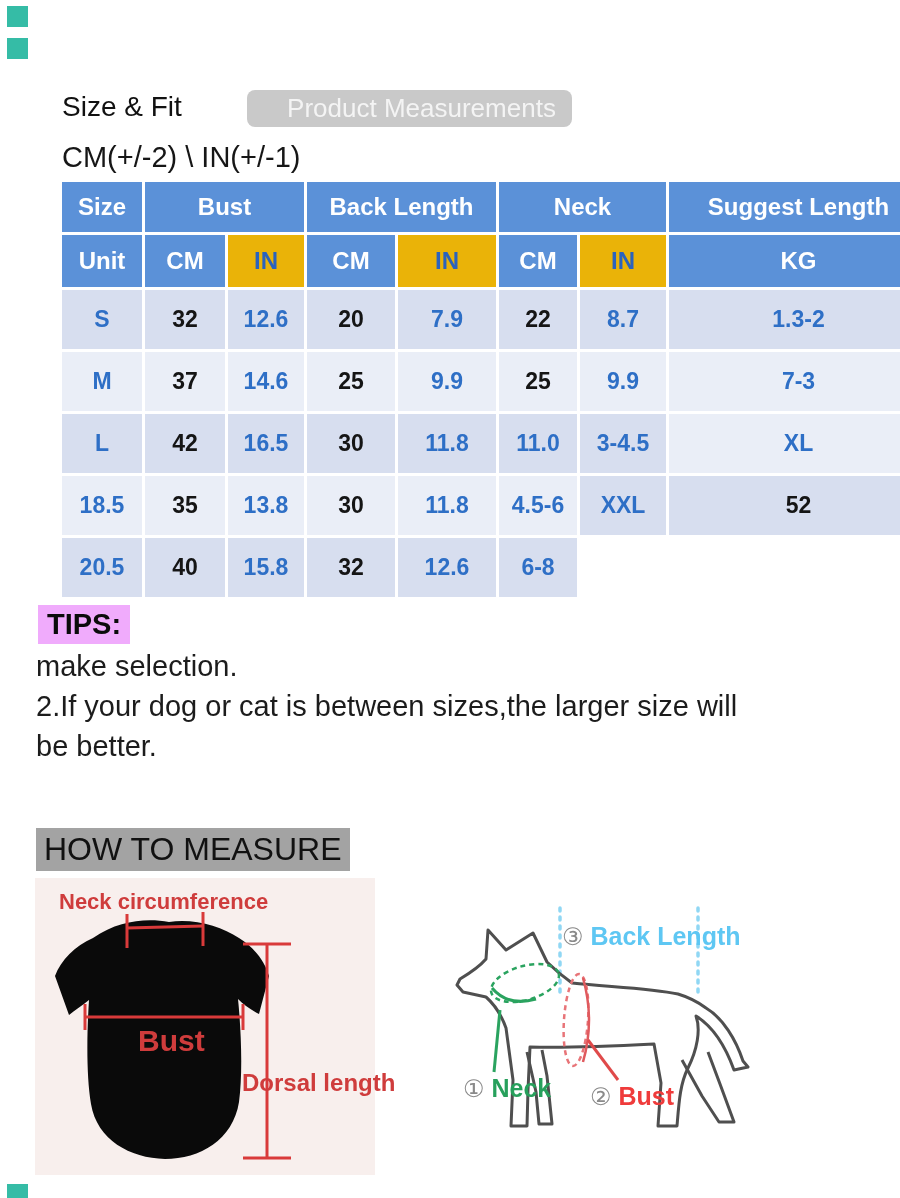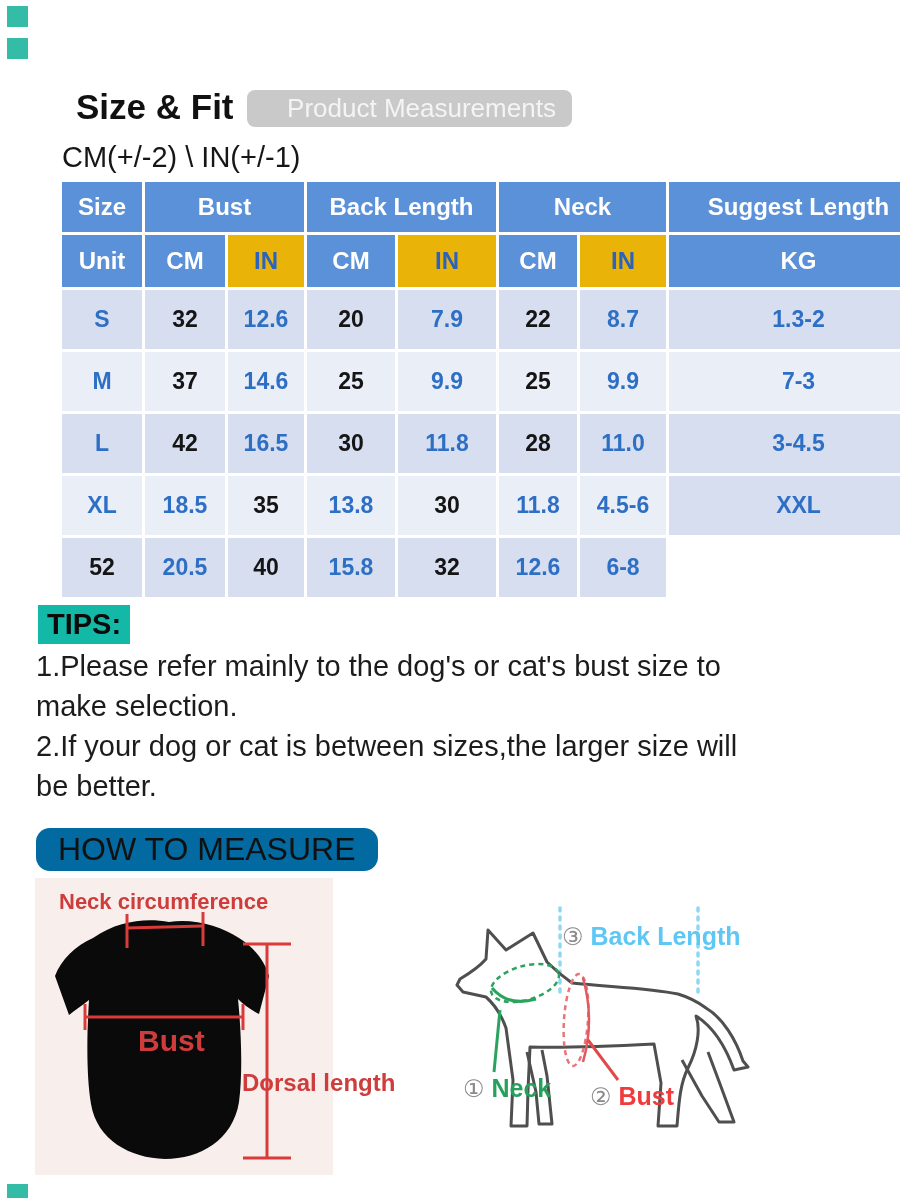--- a/index.html
+++ b/index.html
@@ -11,7 +11,7 @@
   .teal-sq{position:absolute;left:7px;width:21px;height:21px;background:#35bca6;}
 
   
-  .title{left:76px;top:89px;font-size:35px;font-weight:bold;color:#111;line-height:36px;}
+  .title{left:62px;top:89px;font-size:28px;font-weight:normal;color:#111;line-height:36px;}
   .badge{left:247px;top:90px;width:301px;height:37px;background:#c9c9c9;border-radius:8px;
          color:#f4f4f4;font-size:26px;line-height:37px;text-align:center;padding-left:24px;}
   .tolerance{left:62px;top:141px;font-size:29px;color:#161616;}

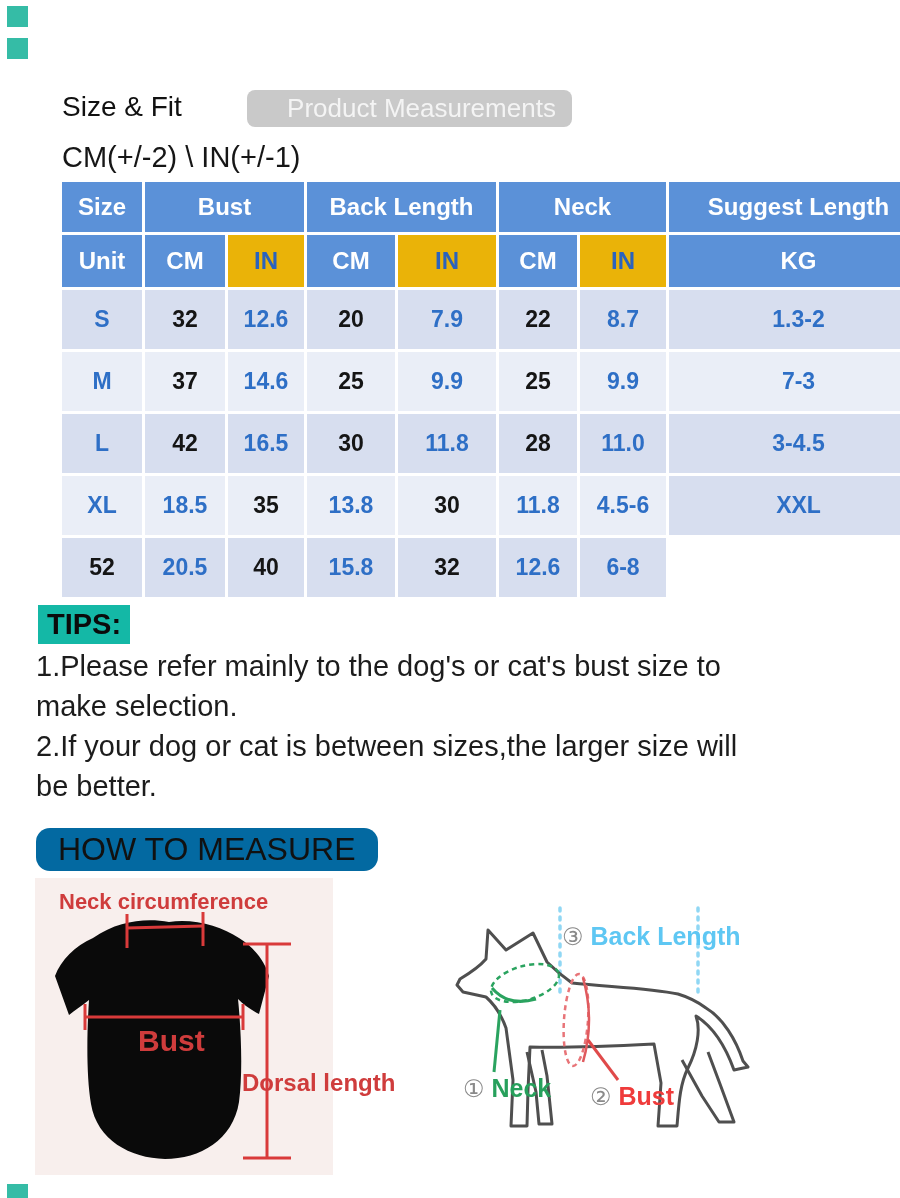--- a/index.html
+++ b/index.html
@@ -103,7 +103,6 @@
   <div class="cell r0 c-blue">16.5</div>
   <div class="cell r0 c-black">30</div>
   <div class="cell r0 c-blue">11.8</div>
-  <div class="cell r0 c-black">28</div>
   <div class="cell r0 c-blue">11.0</div>
   <div class="cell r0 c-blue">3-4.5</div>
 

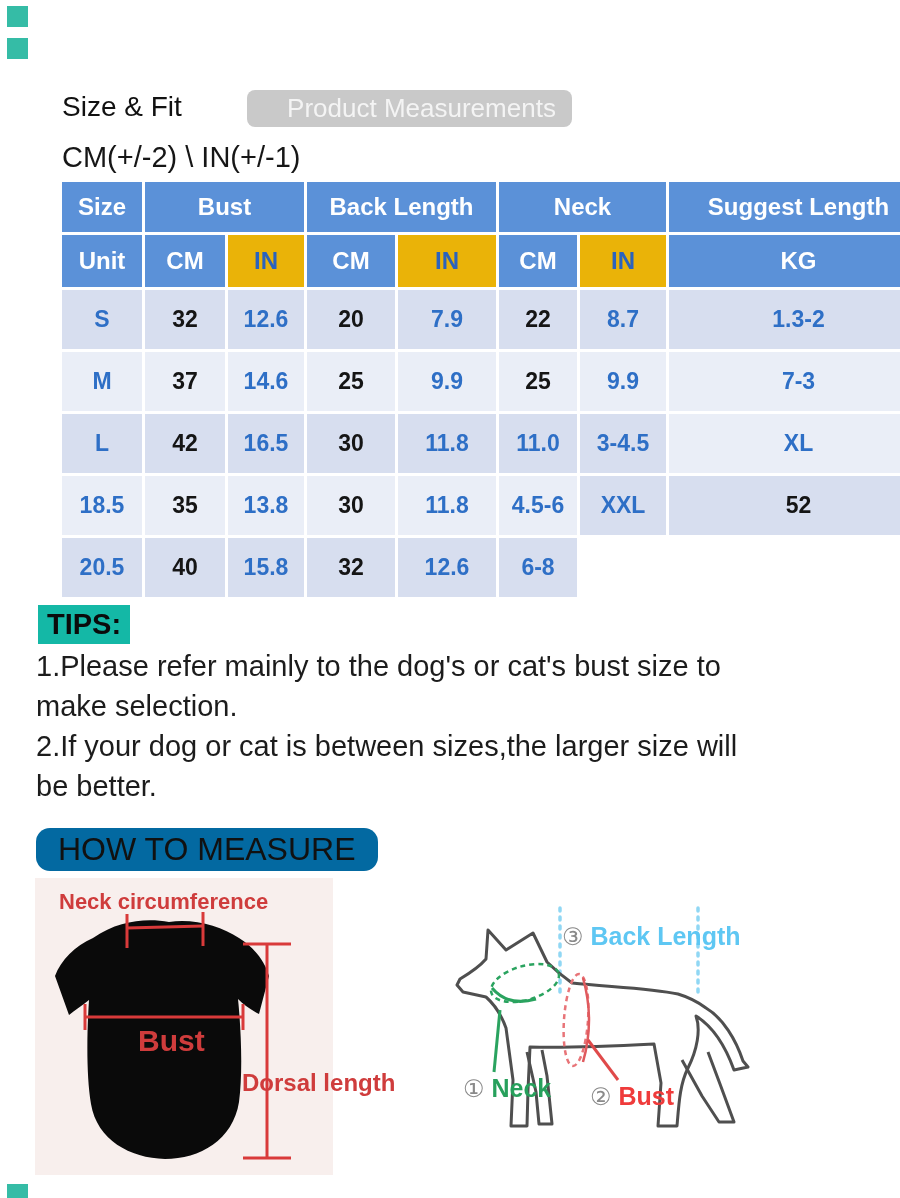--- a/index.html
+++ b/index.html
@@ -29,7 +29,7 @@
   .c-blue{color:#2e6fc6;} .c-black{color:#151515;}
 
   
-  .tips-head{left:38px;top:605px;background:#14b8a6;color:#0b0b0b;font-size:29px;font-weight:bold;
+  .tips-head{left:38px;top:605px;background:#f0abfc;color:#0b0b0b;font-size:29px;font-weight:bold;
              padding:3px 9px;}
   .tips-text{left:36px;top:646px;width:820px;font-size:29px;color:#1c1c1c;}
   .tips-text div{line-height:40px;}

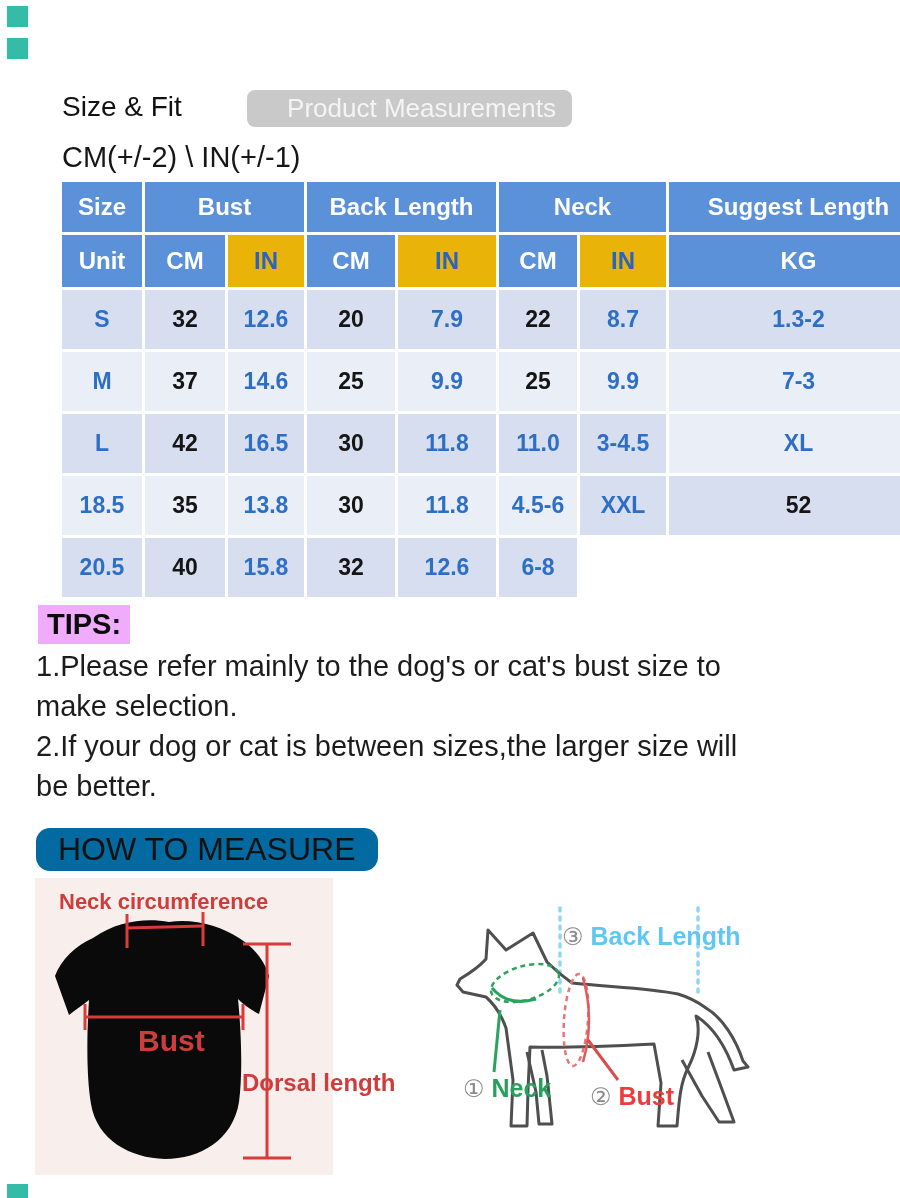--- a/index.html
+++ b/index.html
@@ -126,7 +126,6 @@
 
 <div class="abs tips-head">TIPS:</div>
 <div class="abs tips-text">
-  <div>1.Please refer mainly to the dog's or cat's  bust size to</div>
   <div>make selection.</div>
   <div>2.If your dog or cat is between sizes,the larger size will</div>
   <div>be better.</div>

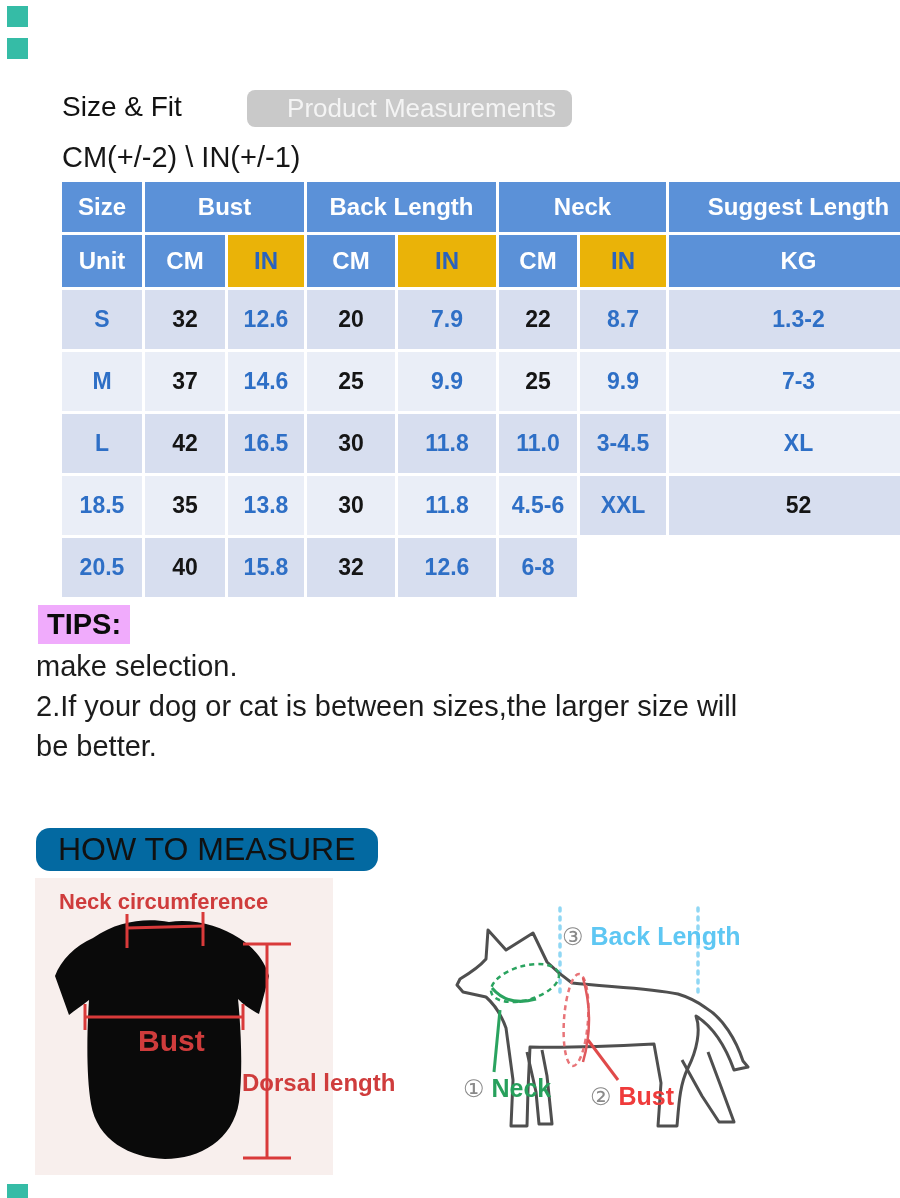--- a/index.html
+++ b/index.html
@@ -35,7 +35,7 @@
   .tips-text div{line-height:40px;}
 
   
-  .how-head{left:36px;top:828px;background:#0369a1;color:#111;font-size:32px;padding:3px 22px;border-radius:14px;}
+  .how-head{left:36px;top:828px;background:#a3a3a3;color:#111;font-size:32px;padding:3px 8px;}
 
   
   .shirt-panel{left:35px;top:878px;width:298px;height:297px;background:#f8efed;}

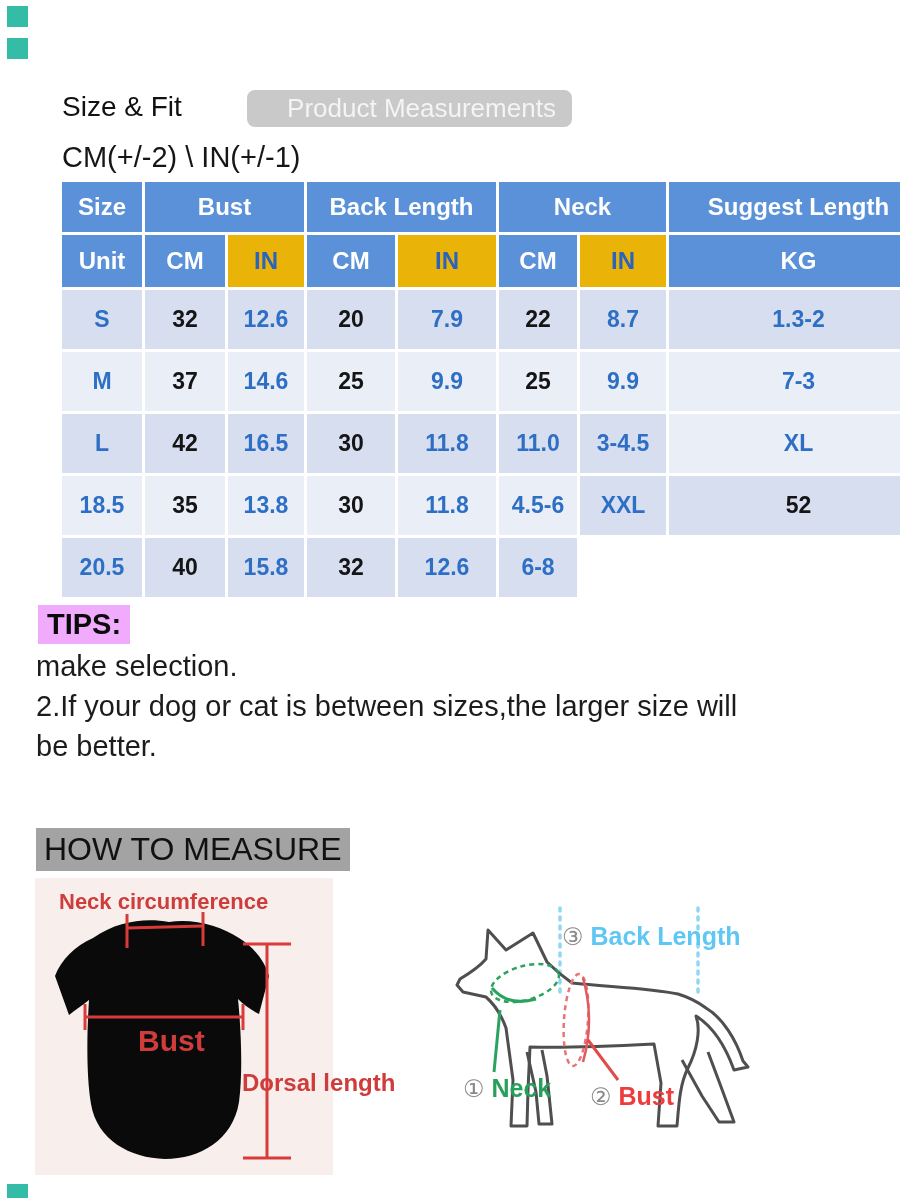--- a/index.html
+++ b/index.html
@@ -38,7 +38,7 @@
   .how-head{left:36px;top:828px;background:#a3a3a3;color:#111;font-size:32px;padding:3px 8px;}
 
   
-  .shirt-panel{left:35px;top:878px;width:298px;height:297px;background:#f8efed;}
+  .shirt-panel{left:35px;top:878px;width:340px;height:297px;background:#f8efed;}
   .lbl-red{position:absolute;color:#cf3c3c;font-weight:bold;}
   .shirt-neck-lbl{left:24px;top:11px;font-size:22px;}
   .shirt-bust-lbl{left:103px;top:146px;font-size:30px;}

